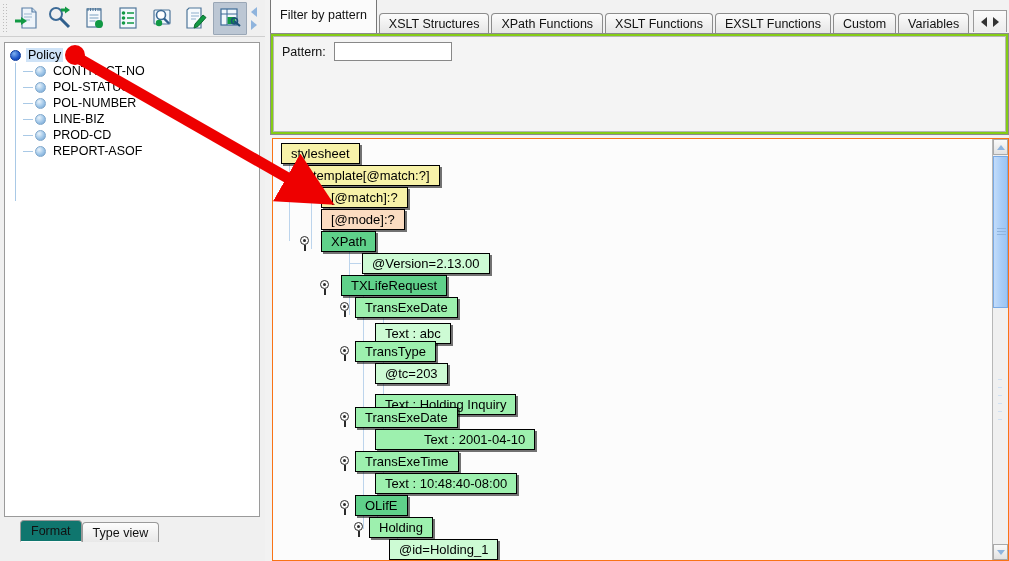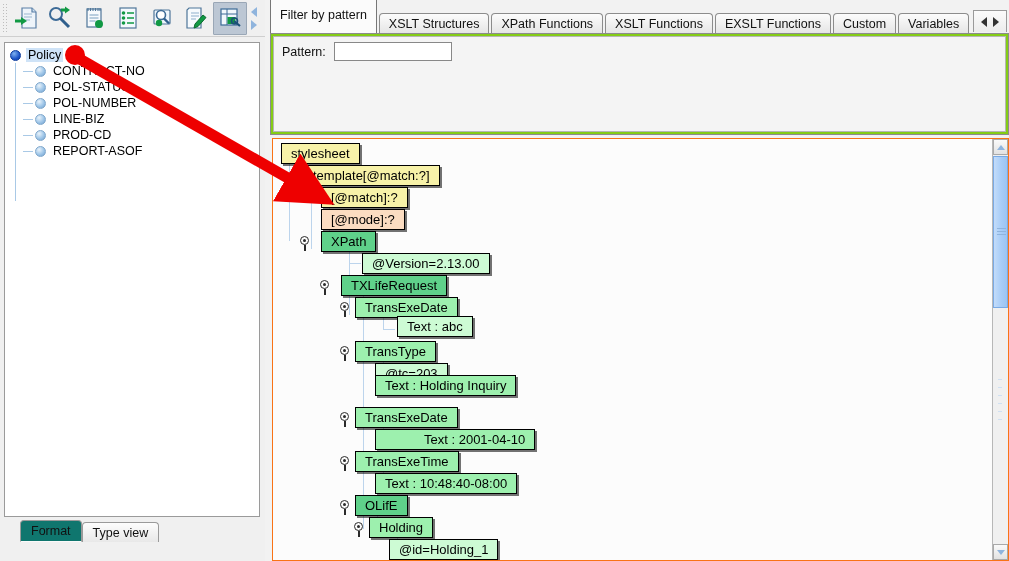--- a/index.html
+++ b/index.html
@@ -564,7 +564,7 @@
       <div class="xnode green-m" style="left:82px;  top:158px;">
           <span>TransExeDate</span>
         </div>
-      <div class="xnode green-l" style="left:102px; top:177px;margin-left:22px;">
+      <div class="xnode green-l" style="left:102px; top:184px;">
           <span>Text : abc</span>
         </div>
       <div class="xnode green-m" style="left:82px;  top:202px;">

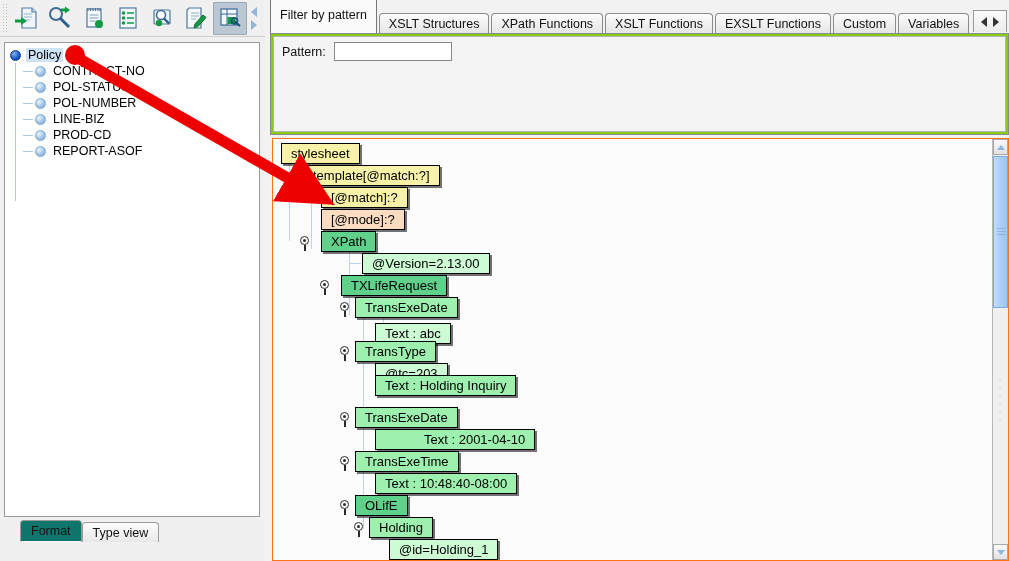--- a/index.html
+++ b/index.html
@@ -573,7 +573,7 @@
       <div class="xnode green-l" style="left:102px; top:224px;">
           <span>@tc=203</span>
         </div>
-      <div class="xnode green-m" style="left:102px; top:236px;">
+      <div class="xnode green-m" style="left:102px; top:255px;">
           <span>Text : Holding Inquiry</span>
         </div>
       <div class="xnode green-m" style="left:82px;  top:268px;">

